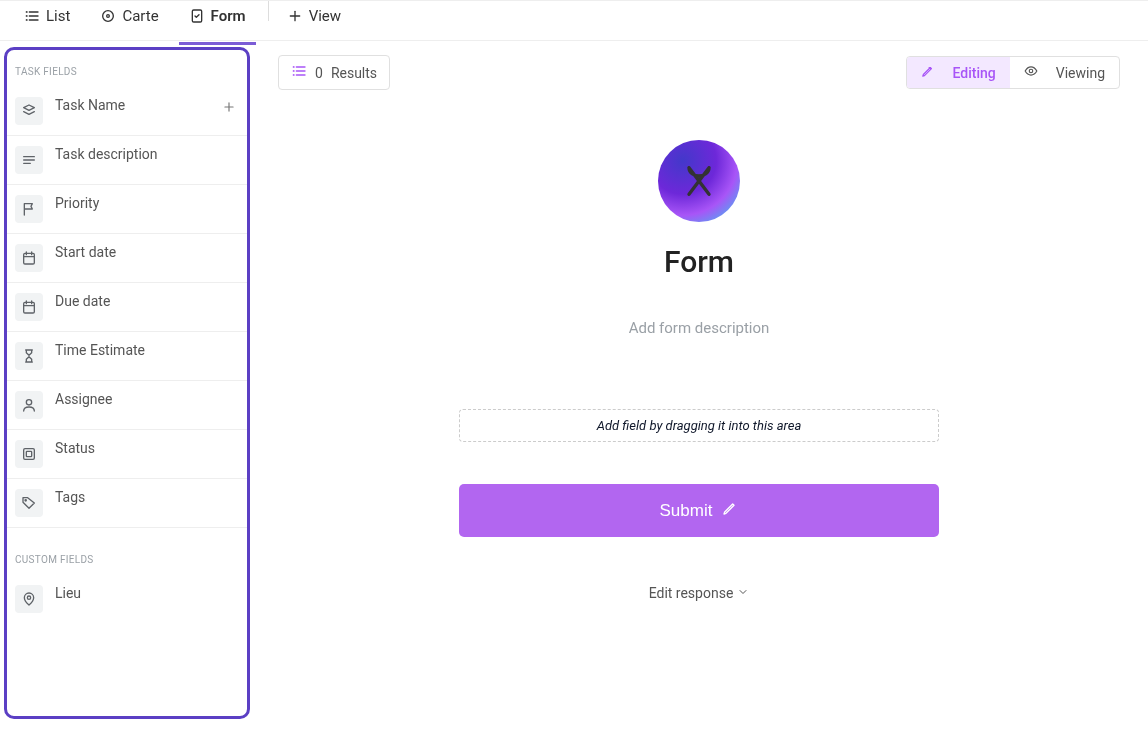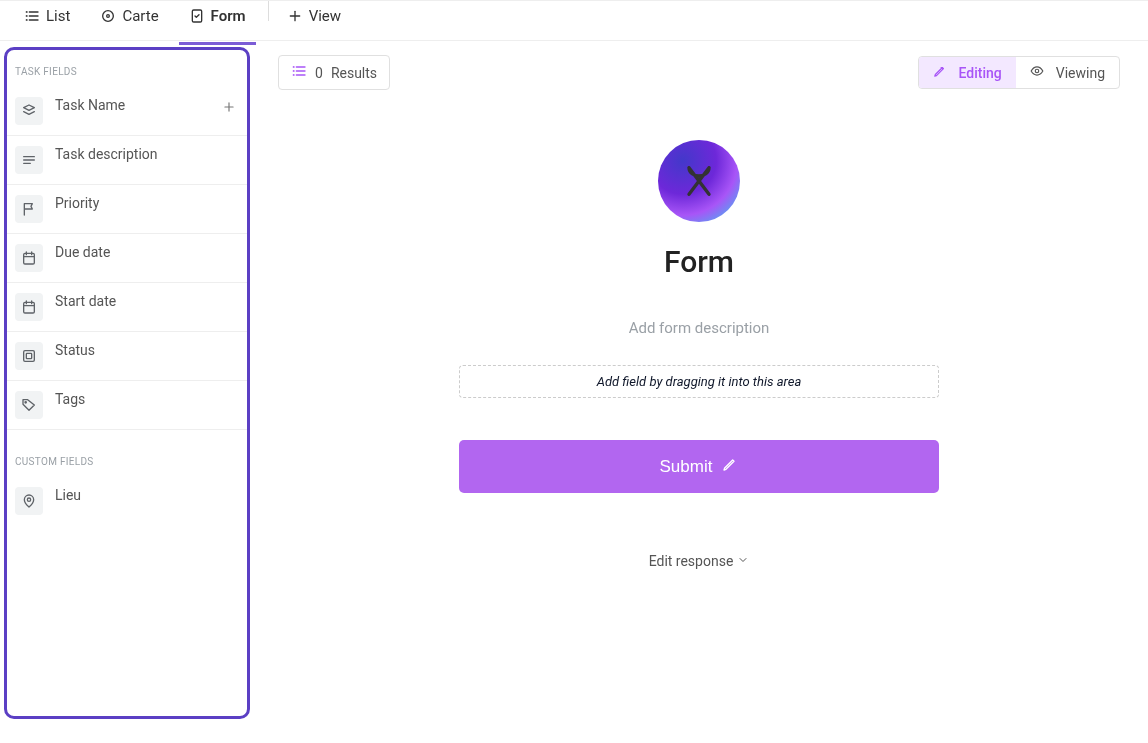--- a/index.html
+++ b/index.html
@@ -131,7 +131,7 @@
 .mode-toggle .mode {
   display: flex;
   align-items: center;
-  gap: 12px;
+  gap: 18px;
   padding: 7px 14px;
   cursor: pointer;
   color: #555;

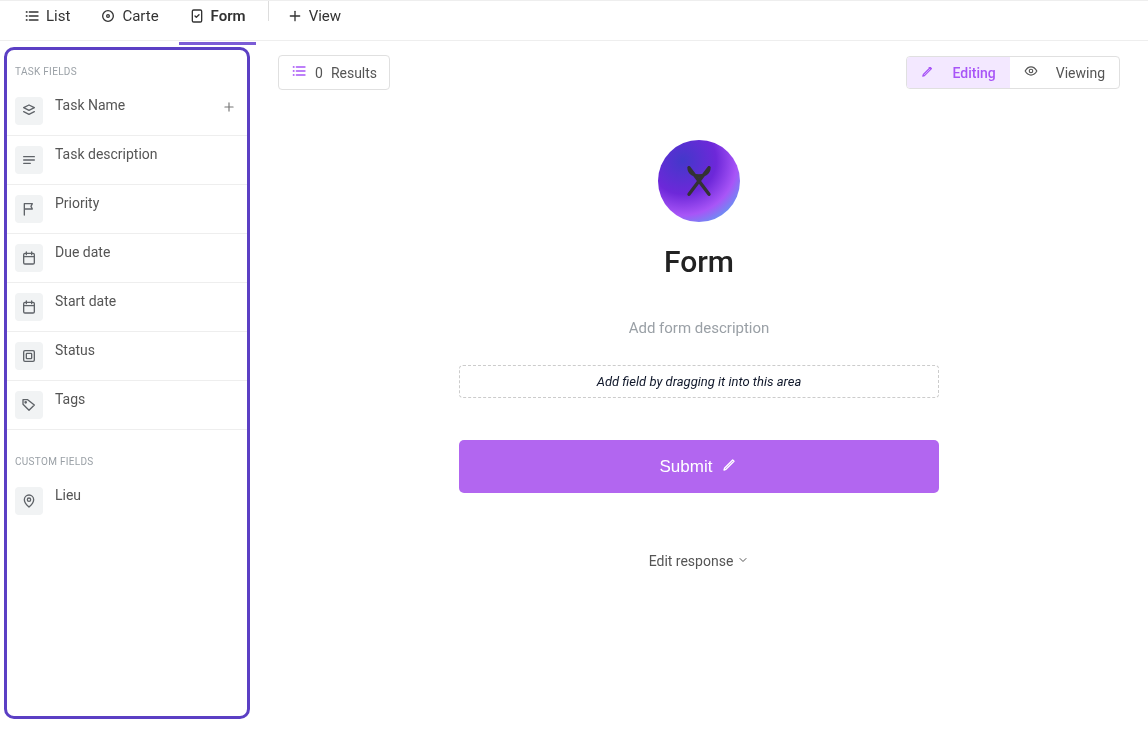--- a/index.html
+++ b/index.html
@@ -299,7 +299,7 @@
             <line x1="16" y1="3" x2="16" y2="7"></line>
           </svg>
       </div>
-      <span class="field-label">Due date</span>
+      <span class="field-label">Start date</span>
     </div>
 
     <div class="field-row">
@@ -311,7 +311,7 @@
             <line x1="16" y1="3" x2="16" y2="7"></line>
           </svg>
       </div>
-      <span class="field-label">Start date</span>
+      <span class="field-label">Due date</span>
     </div>
 
 

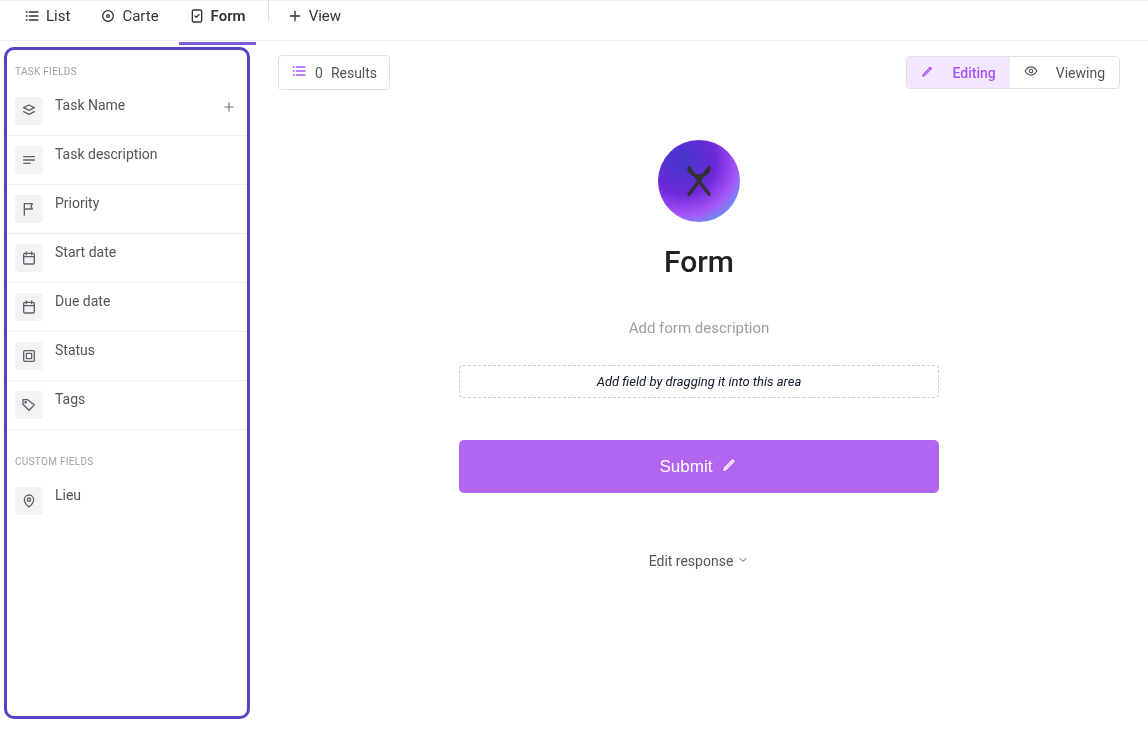--- a/index.html
+++ b/index.html
@@ -165,7 +165,7 @@
 .form-desc {
   color: #9aa0a6;
   font-size: 15px;
-  margin-bottom: 28px;
+  margin-bottom: 72px;
 }
 .dropzone {
   border: 1px dashed #ccc;

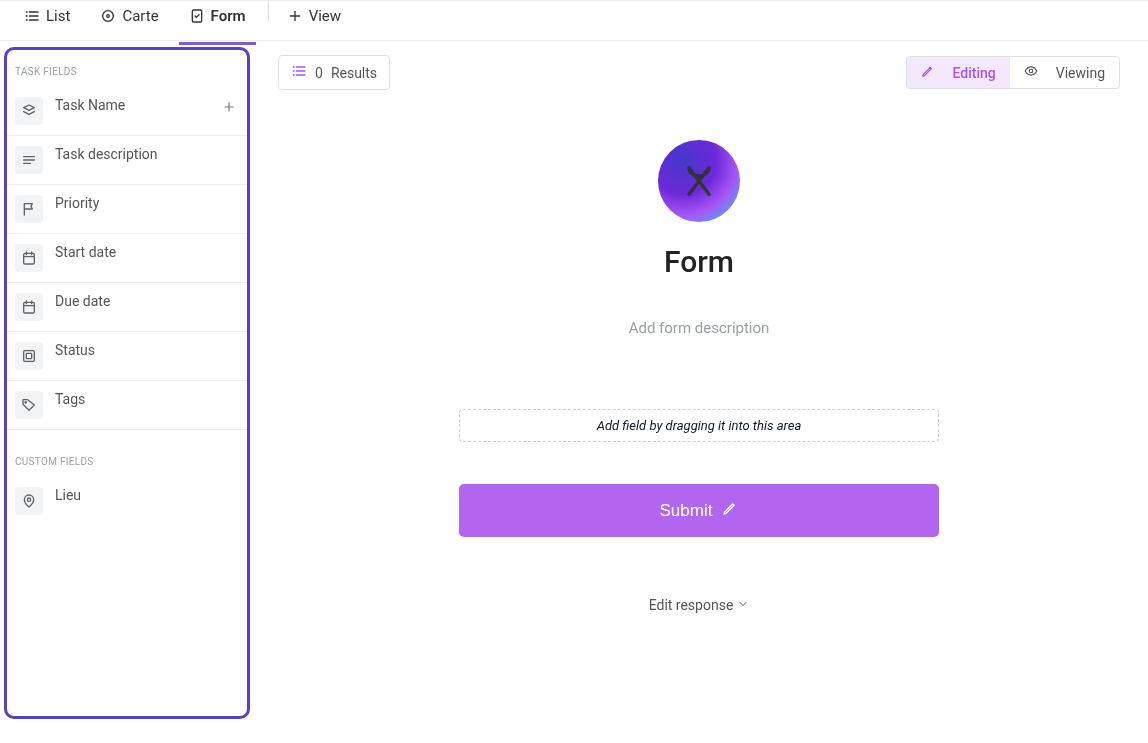--- a/index.html
+++ b/index.html
@@ -315,6 +315,14 @@
     </div>
 
 
+    <div class="field-row">
+      <div class="field-icon">
+        <svg viewBox="0 0 24 24" width="16" height="16">
+            <path d="M7 3h10M7 21h10M8 3v4l4 4 4-4V3M8 21v-4l4-4 4 4v4"></path>
+          </svg>
+      </div>
+      <span class="field-label">Time Estimate</span>
+    </div>
 
 
     <div class="field-row">

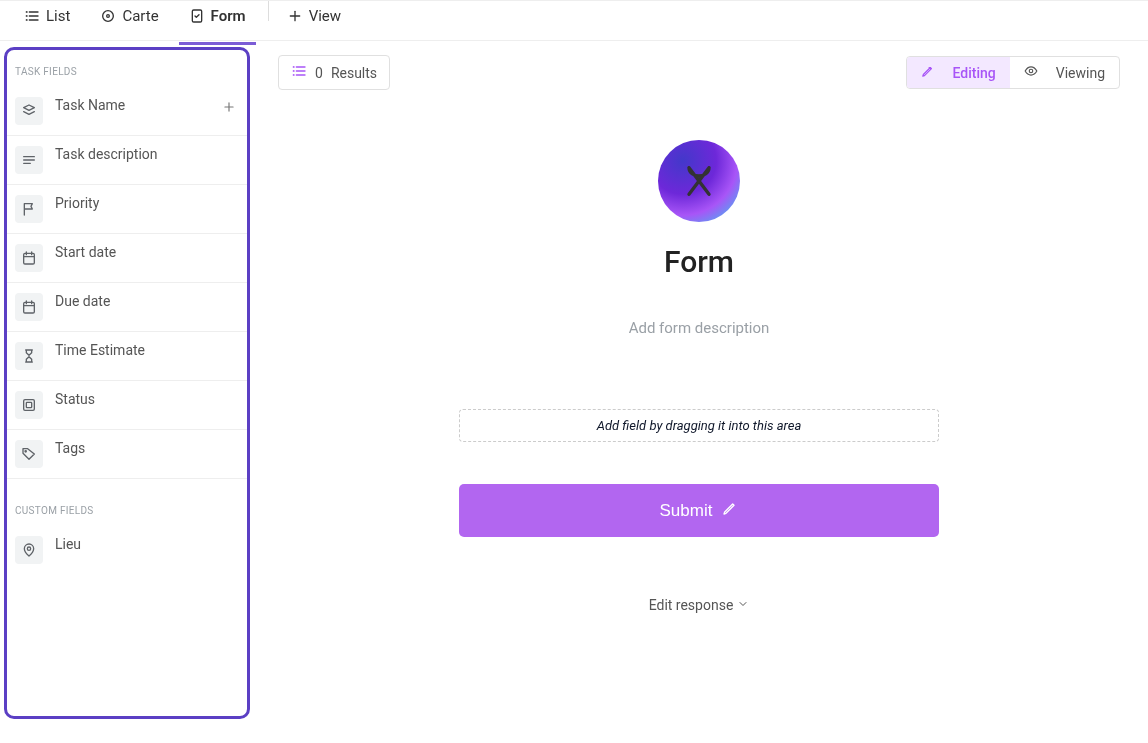--- a/index.html
+++ b/index.html
@@ -324,6 +324,15 @@
       <span class="field-label">Time Estimate</span>
     </div>
 
+    <div class="field-row">
+      <div class="field-icon">
+        <svg viewBox="0 0 24 24" width="16" height="16">
+            <circle cx="12" cy="8" r="4"></circle>
+            <path d="M4 21c0-4 4-6 8-6s8 2 8 6"></path>
+          </svg>
+      </div>
+      <span class="field-label">Assignee</span>
+    </div>
 
     <div class="field-row">
       <div class="field-icon">

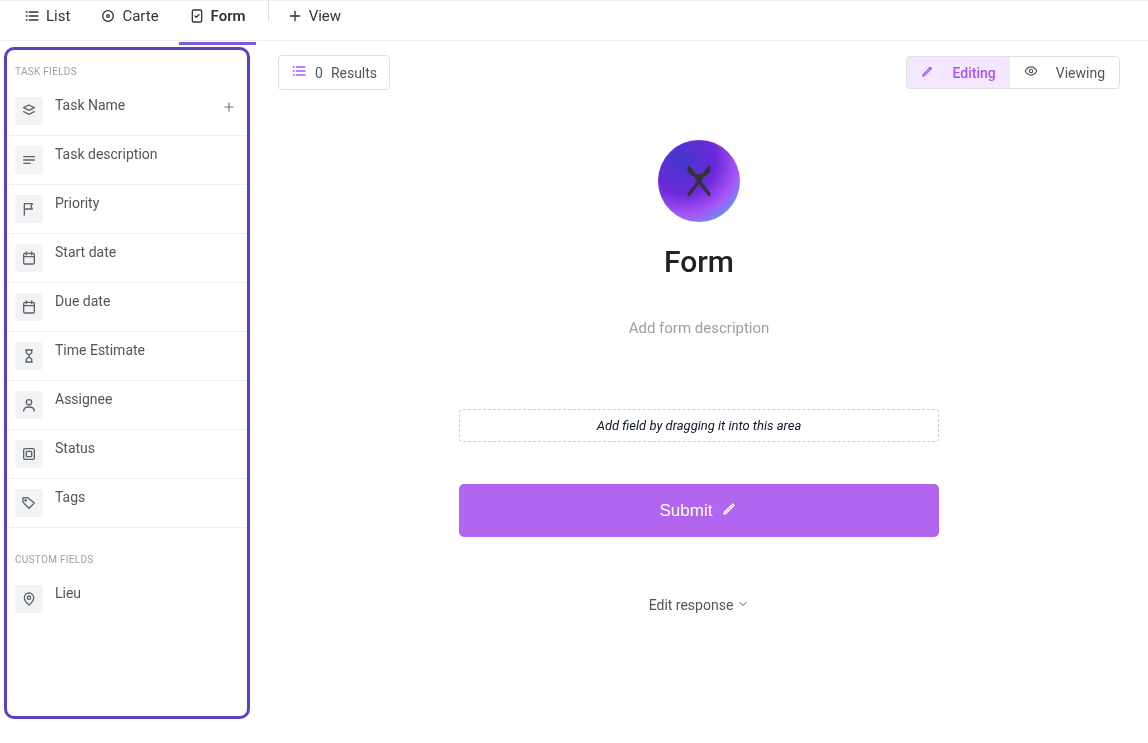--- a/index.html
+++ b/index.html
@@ -191,7 +191,7 @@
   cursor: pointer;
 }
 .edit-response {
-  margin-top: 60px;
+  margin-top: 48px;
   color: #555;
   font-size: 14px;
   display: inline-flex;

